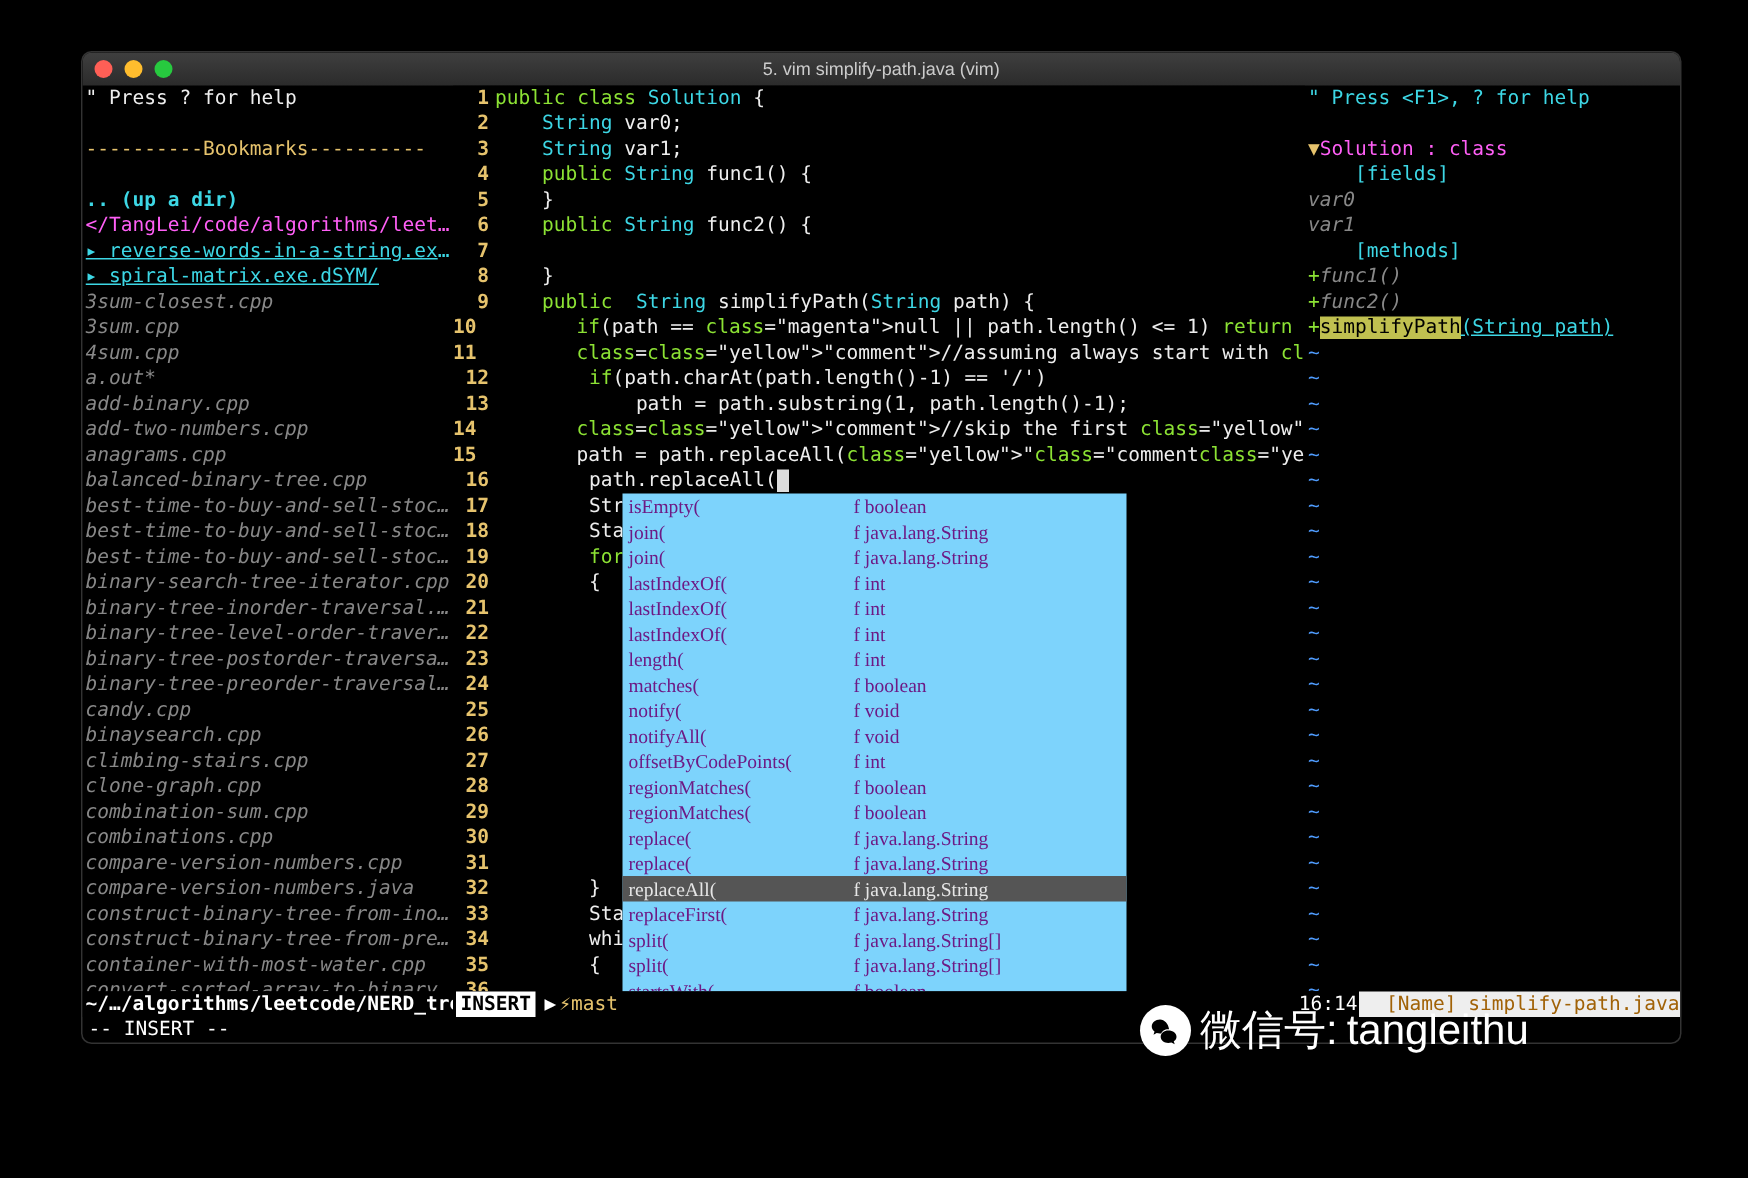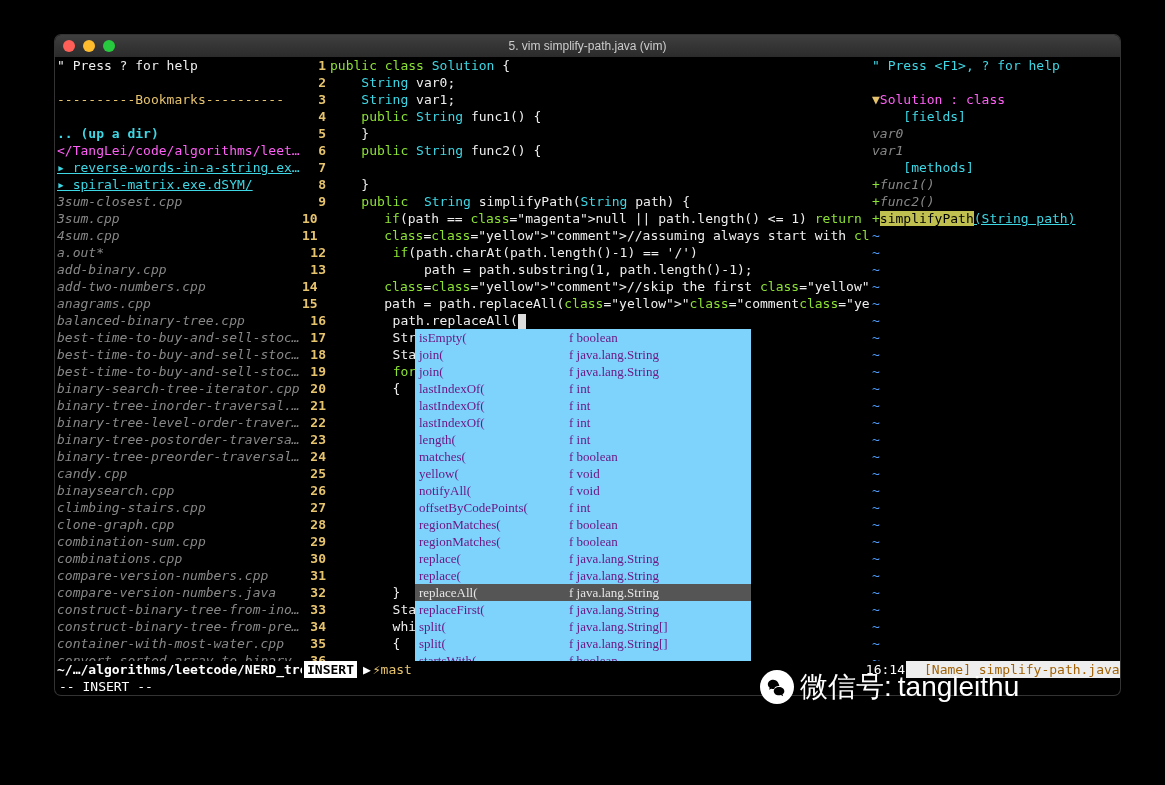--- a/index.html
+++ b/index.html
@@ -149,7 +149,7 @@
           <div class="popup-row"><span class="name">lastIndexOf(</span><span class="ret">f int</span></div>
           <div class="popup-row"><span class="name">length(</span><span class="ret">f int</span></div>
           <div class="popup-row"><span class="name">matches(</span><span class="ret">f boolean</span></div>
-          <div class="popup-row"><span class="name">yellow(</span><span class="ret">f void</span></div>
+          <div class="popup-row"><span class="name">notify(</span><span class="ret">f void</span></div>
           <div class="popup-row"><span class="name">notifyAll(</span><span class="ret">f void</span></div>
           <div class="popup-row"><span class="name">offsetByCodePoints(</span><span class="ret">f int</span></div>
           <div class="popup-row"><span class="name">regionMatches(</span><span class="ret">f boolean</span></div>

